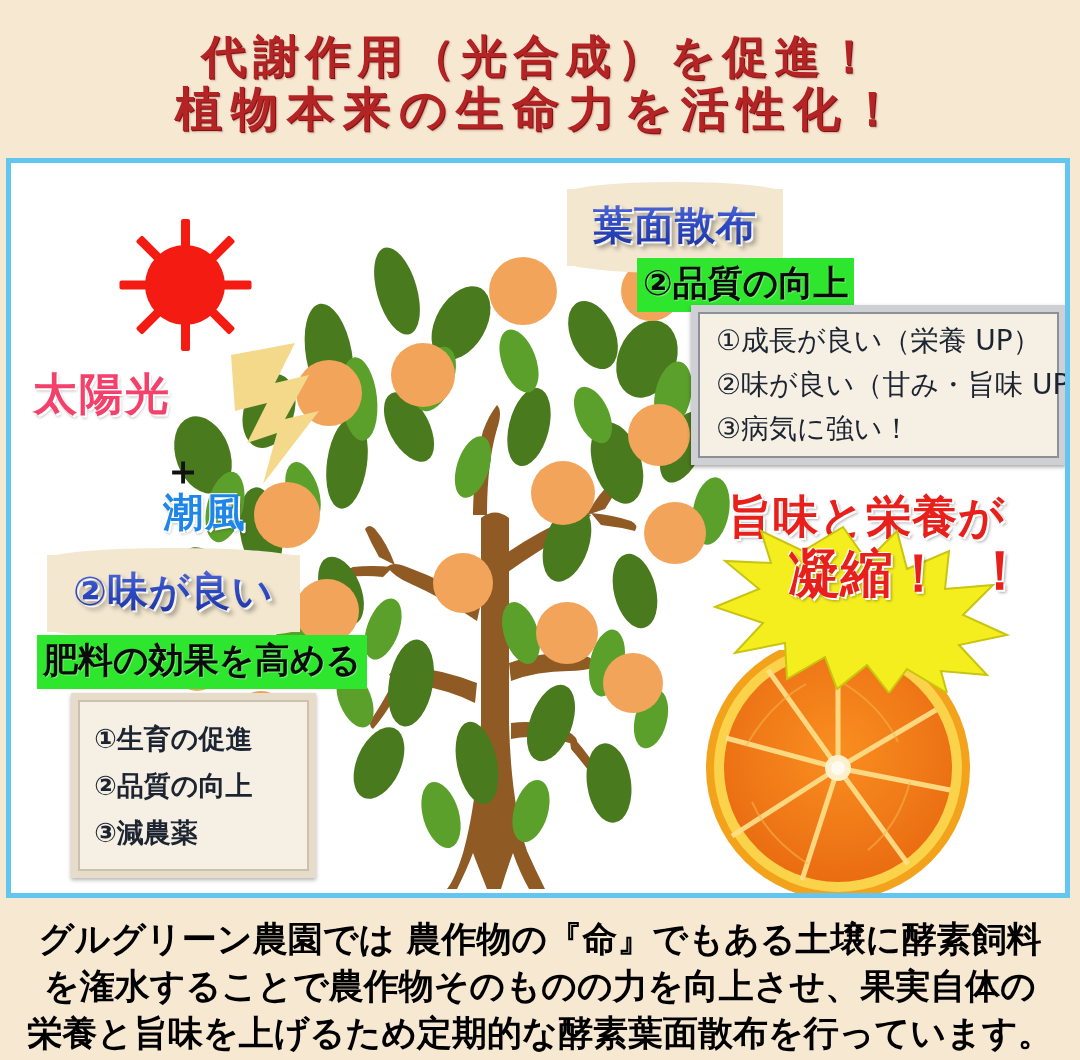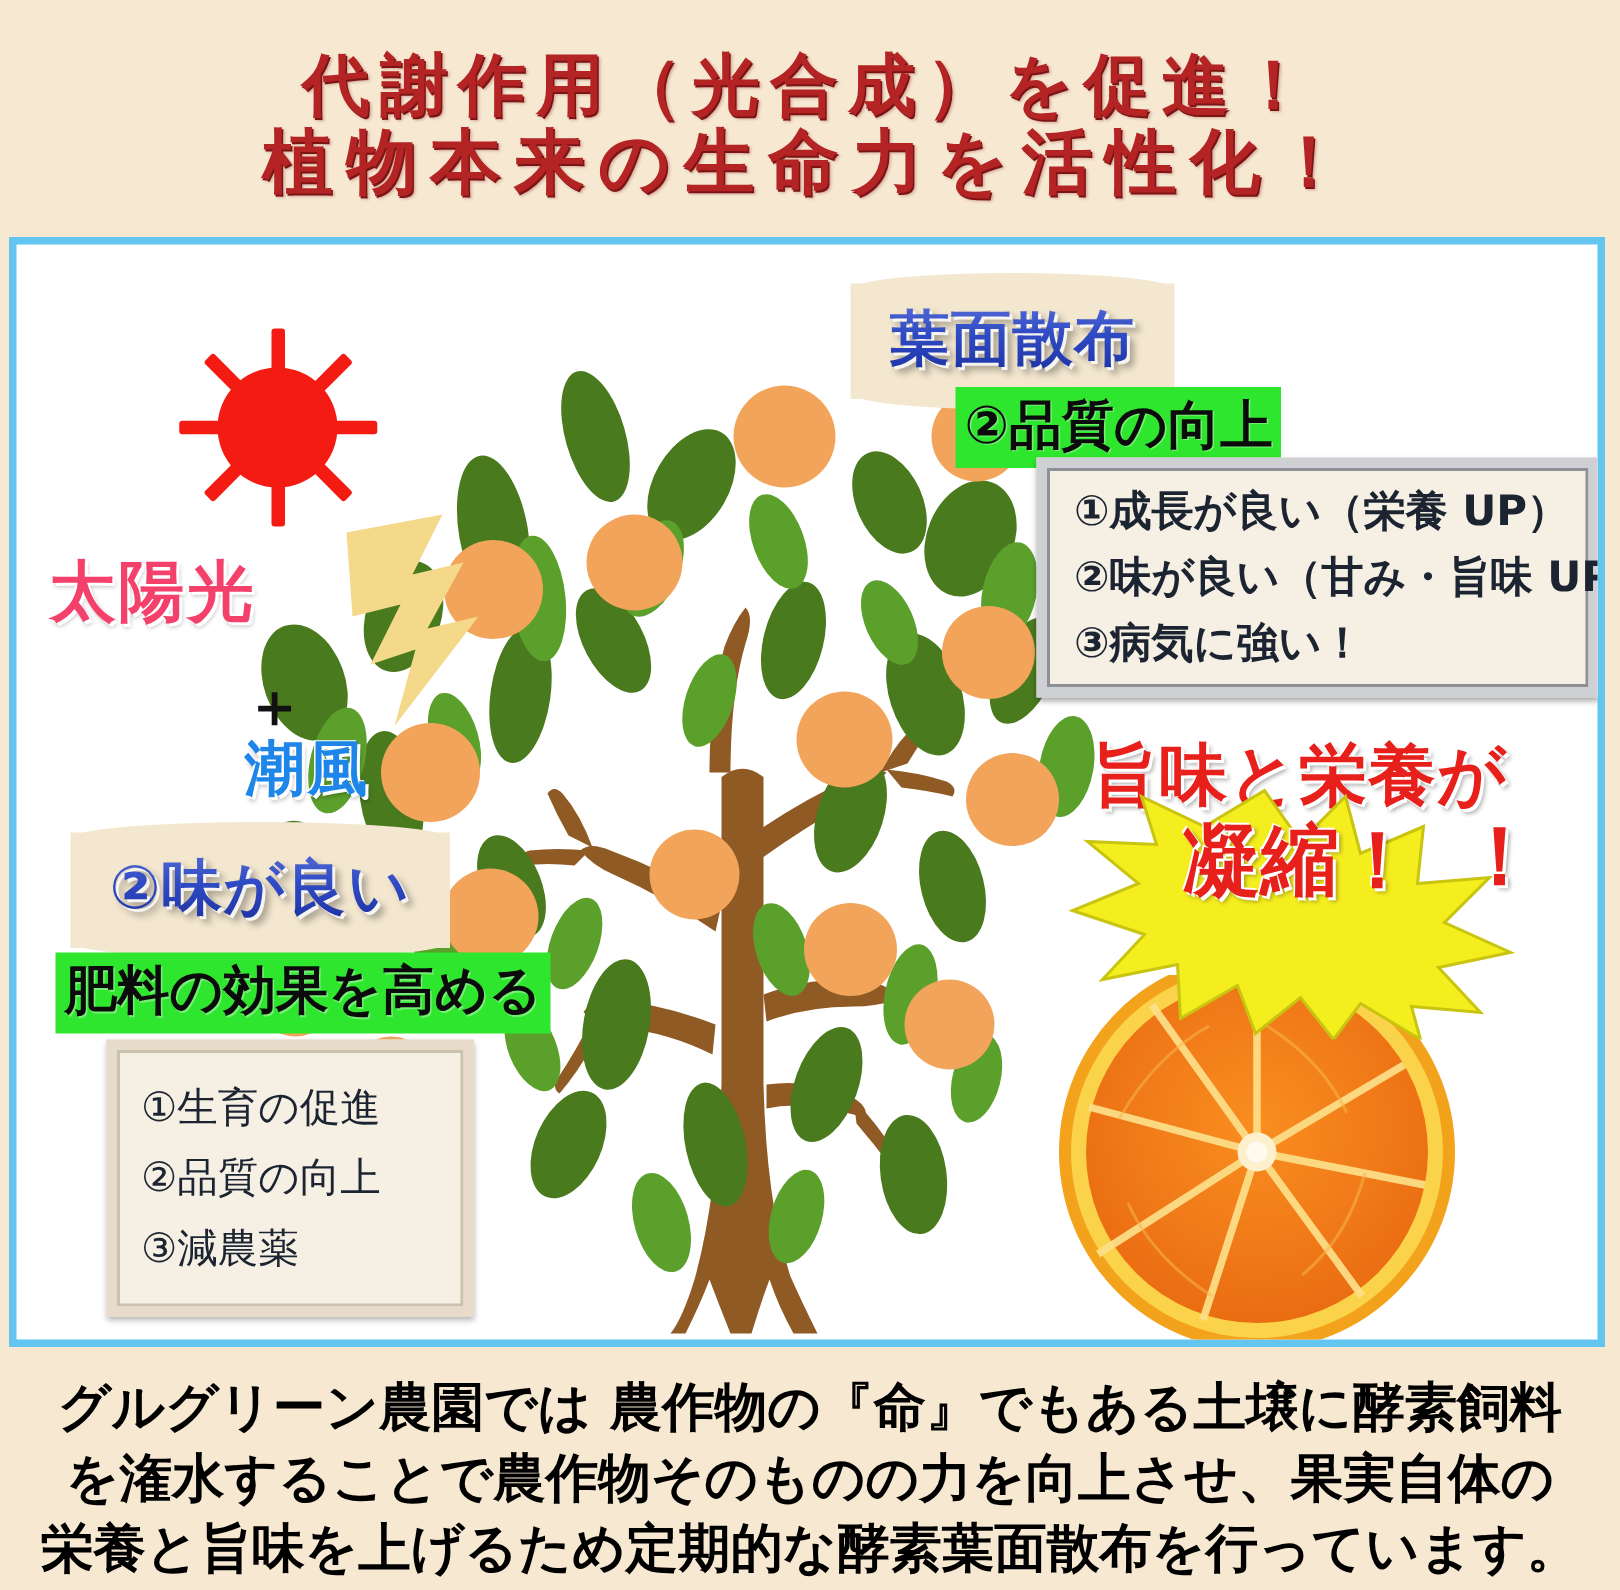--- a/index.html
+++ b/index.html
@@ -78,7 +78,7 @@
     border:7px solid #cfd0d4;
     box-shadow:inset 0 0 0 2px #8d9096, 0 2px 4px rgba(0,0,0,.35);}
   .lb-foliar .inner{padding:6px 0 6px 18px;}
-  .lb-foliar .item{font-size:28px;font-weight:bold;color:#1b2430;
+  .lb-foliar .item{font-size:28px;font-weight:normal;color:#1b2430;
     line-height:1.58;letter-spacing:0px;white-space:nowrap;}
   .lb-soil{left:60px;top:530px;width:245px;height:185px;
     border:7px solid #e6dcc9;

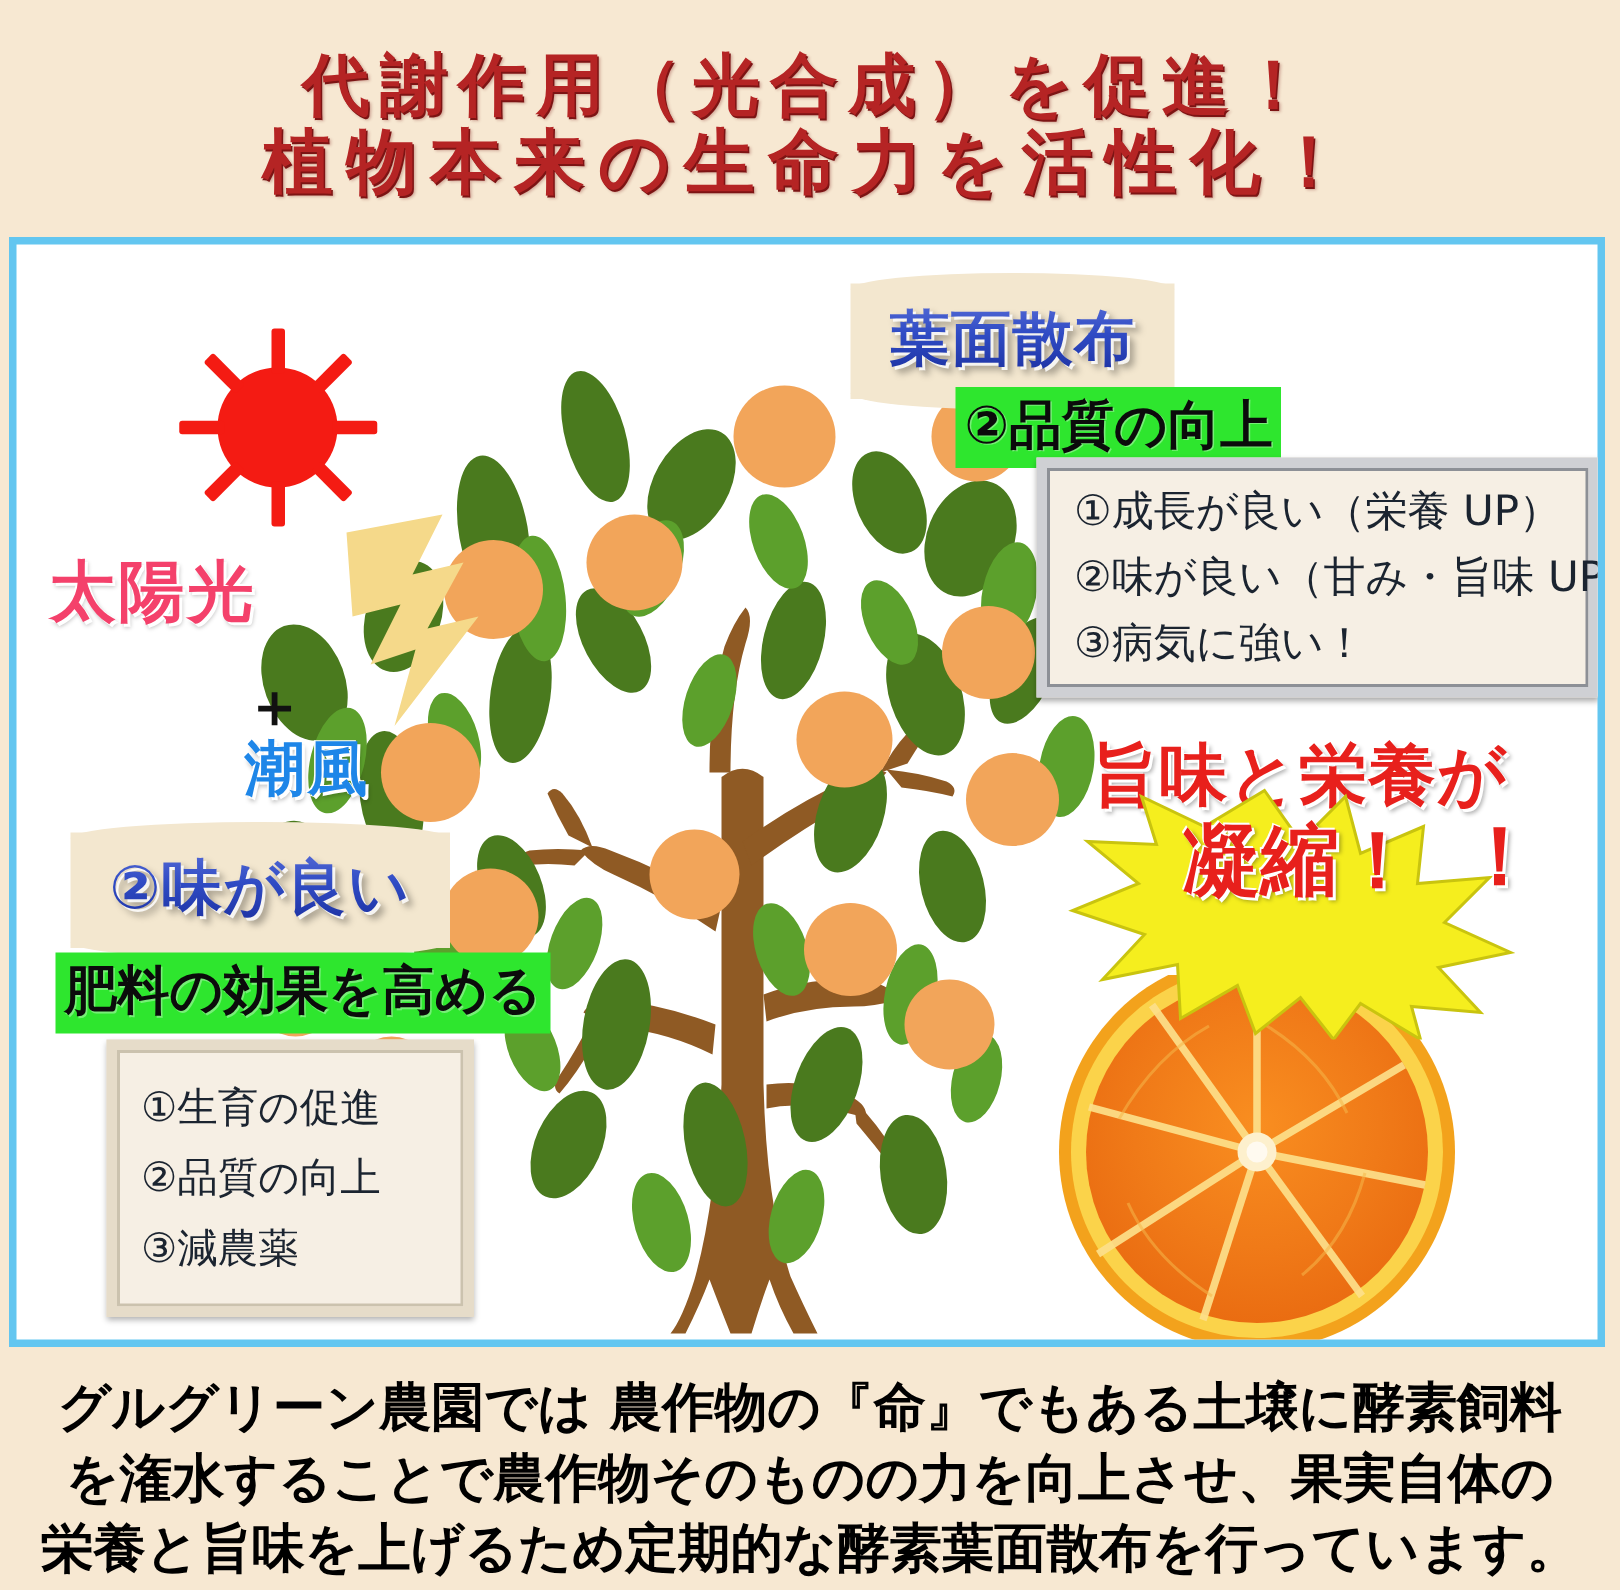--- a/index.html
+++ b/index.html
@@ -84,7 +84,7 @@
     border:7px solid #e6dcc9;
     box-shadow:inset 0 0 0 2px #cbc2ae, 0 2px 4px rgba(0,0,0,.30);}
   .lb-soil .inner{padding:4px 0 4px 16px;}
-  .lb-soil .item{font-size:27px;font-weight:normal;color:#1b2430;
+  .lb-soil .item{font-size:27px;font-weight:bold;color:#1b2430;
     line-height:1.75;letter-spacing:0px;white-space:nowrap;}
 
   

